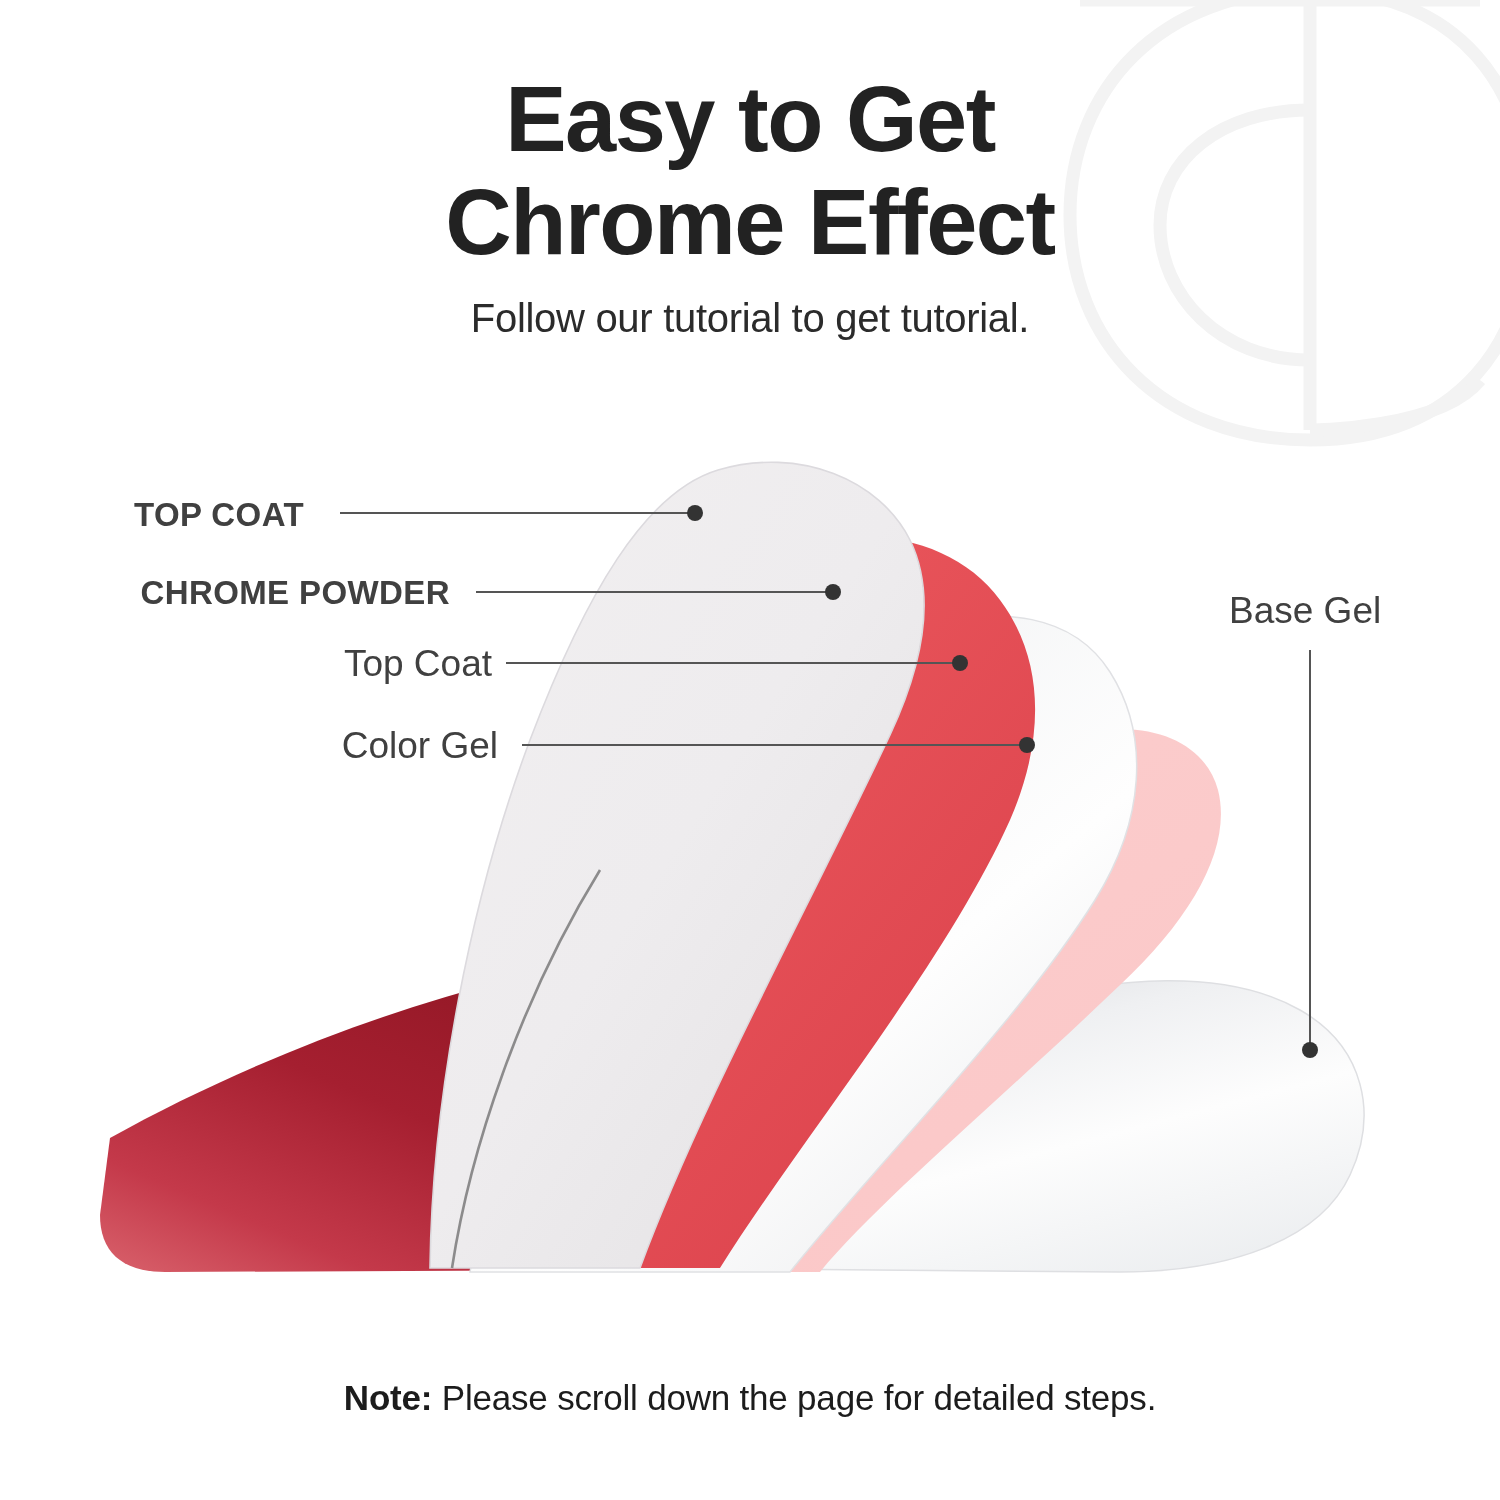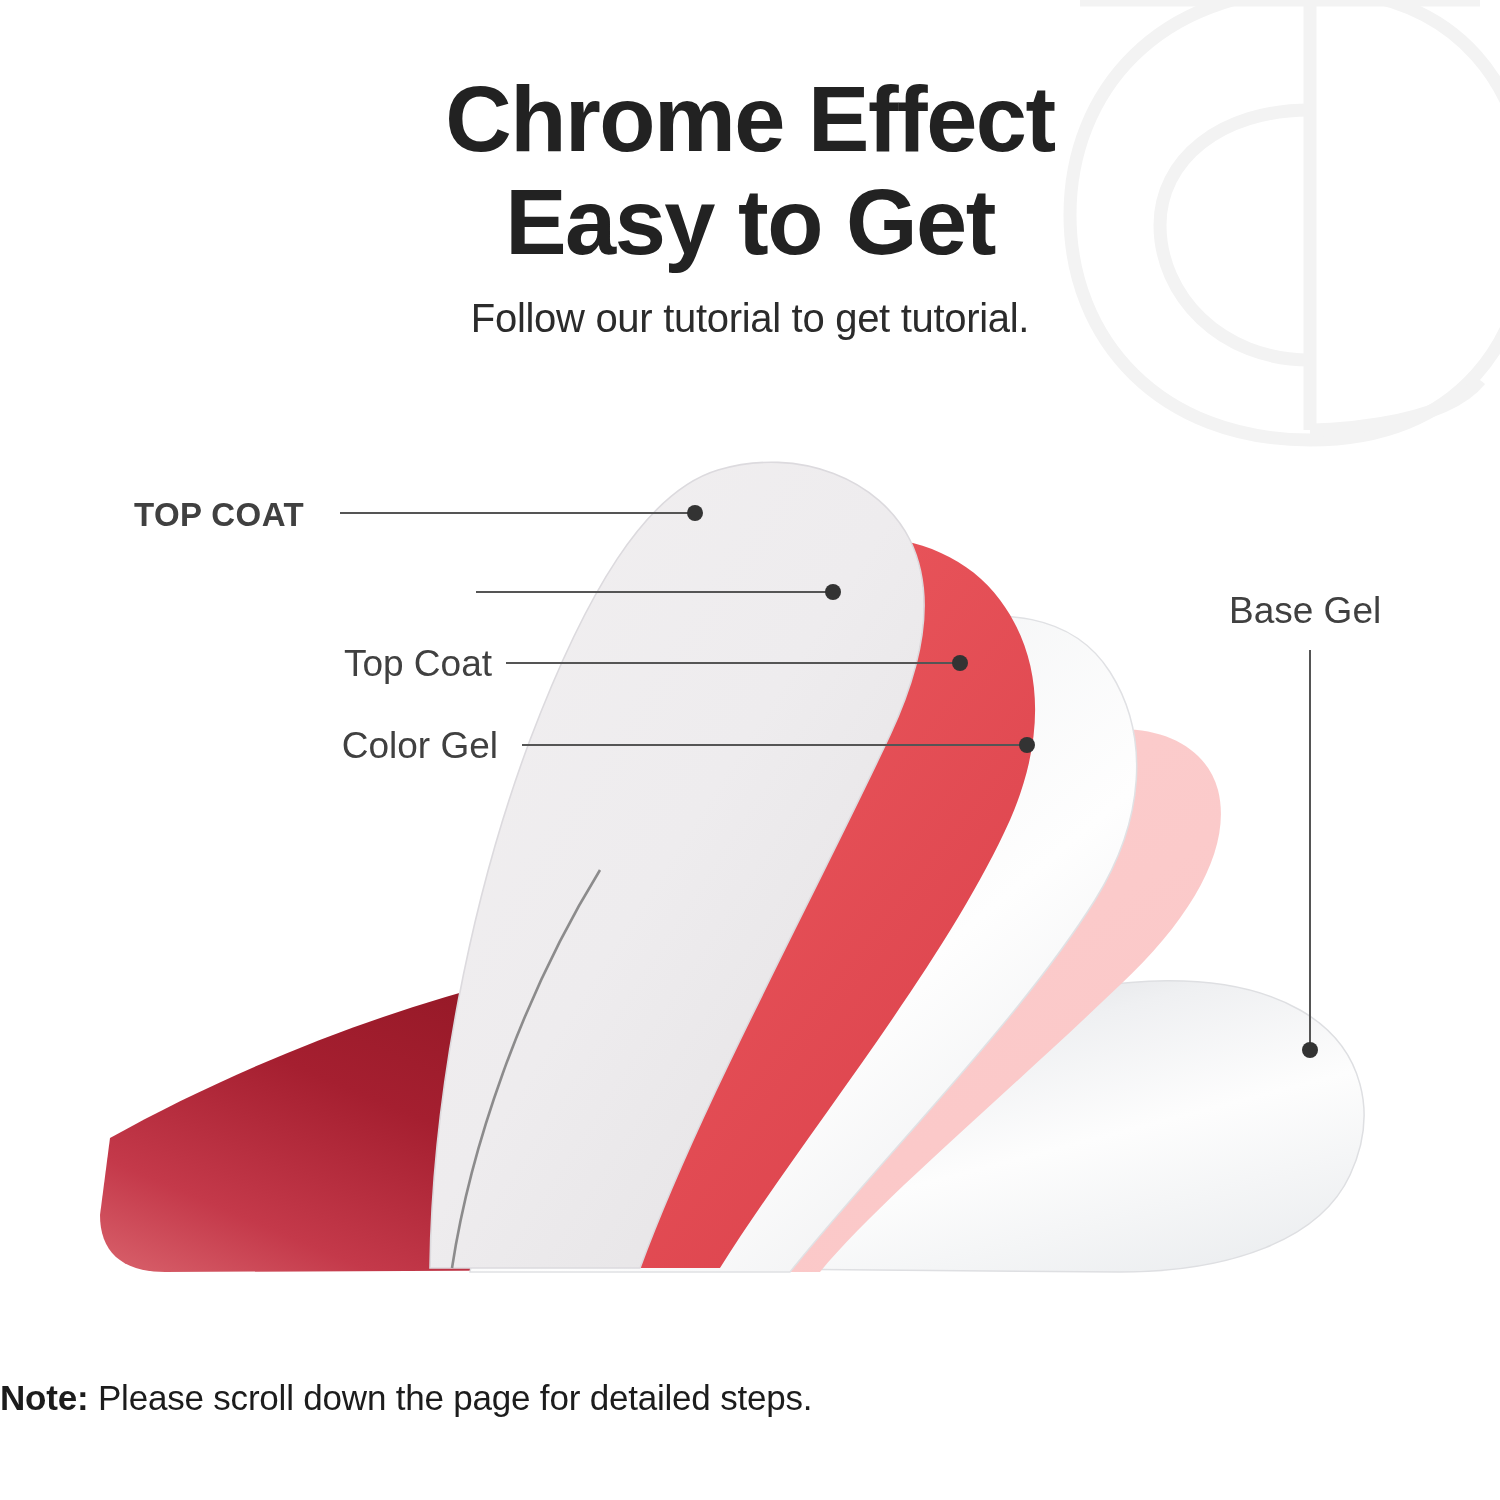--- a/index.html
+++ b/index.html
@@ -74,8 +74,8 @@
 
   <div class="header">
     <h1 class="title">
+      <span class="line">Easy to Get</span>
       <span class="line">Chrome Effect</span>
-      <span class="line">Easy to Get</span>
     </h1>
     <p class="subtitle">Follow our tutorial to get tutorial.</p>
   </div>

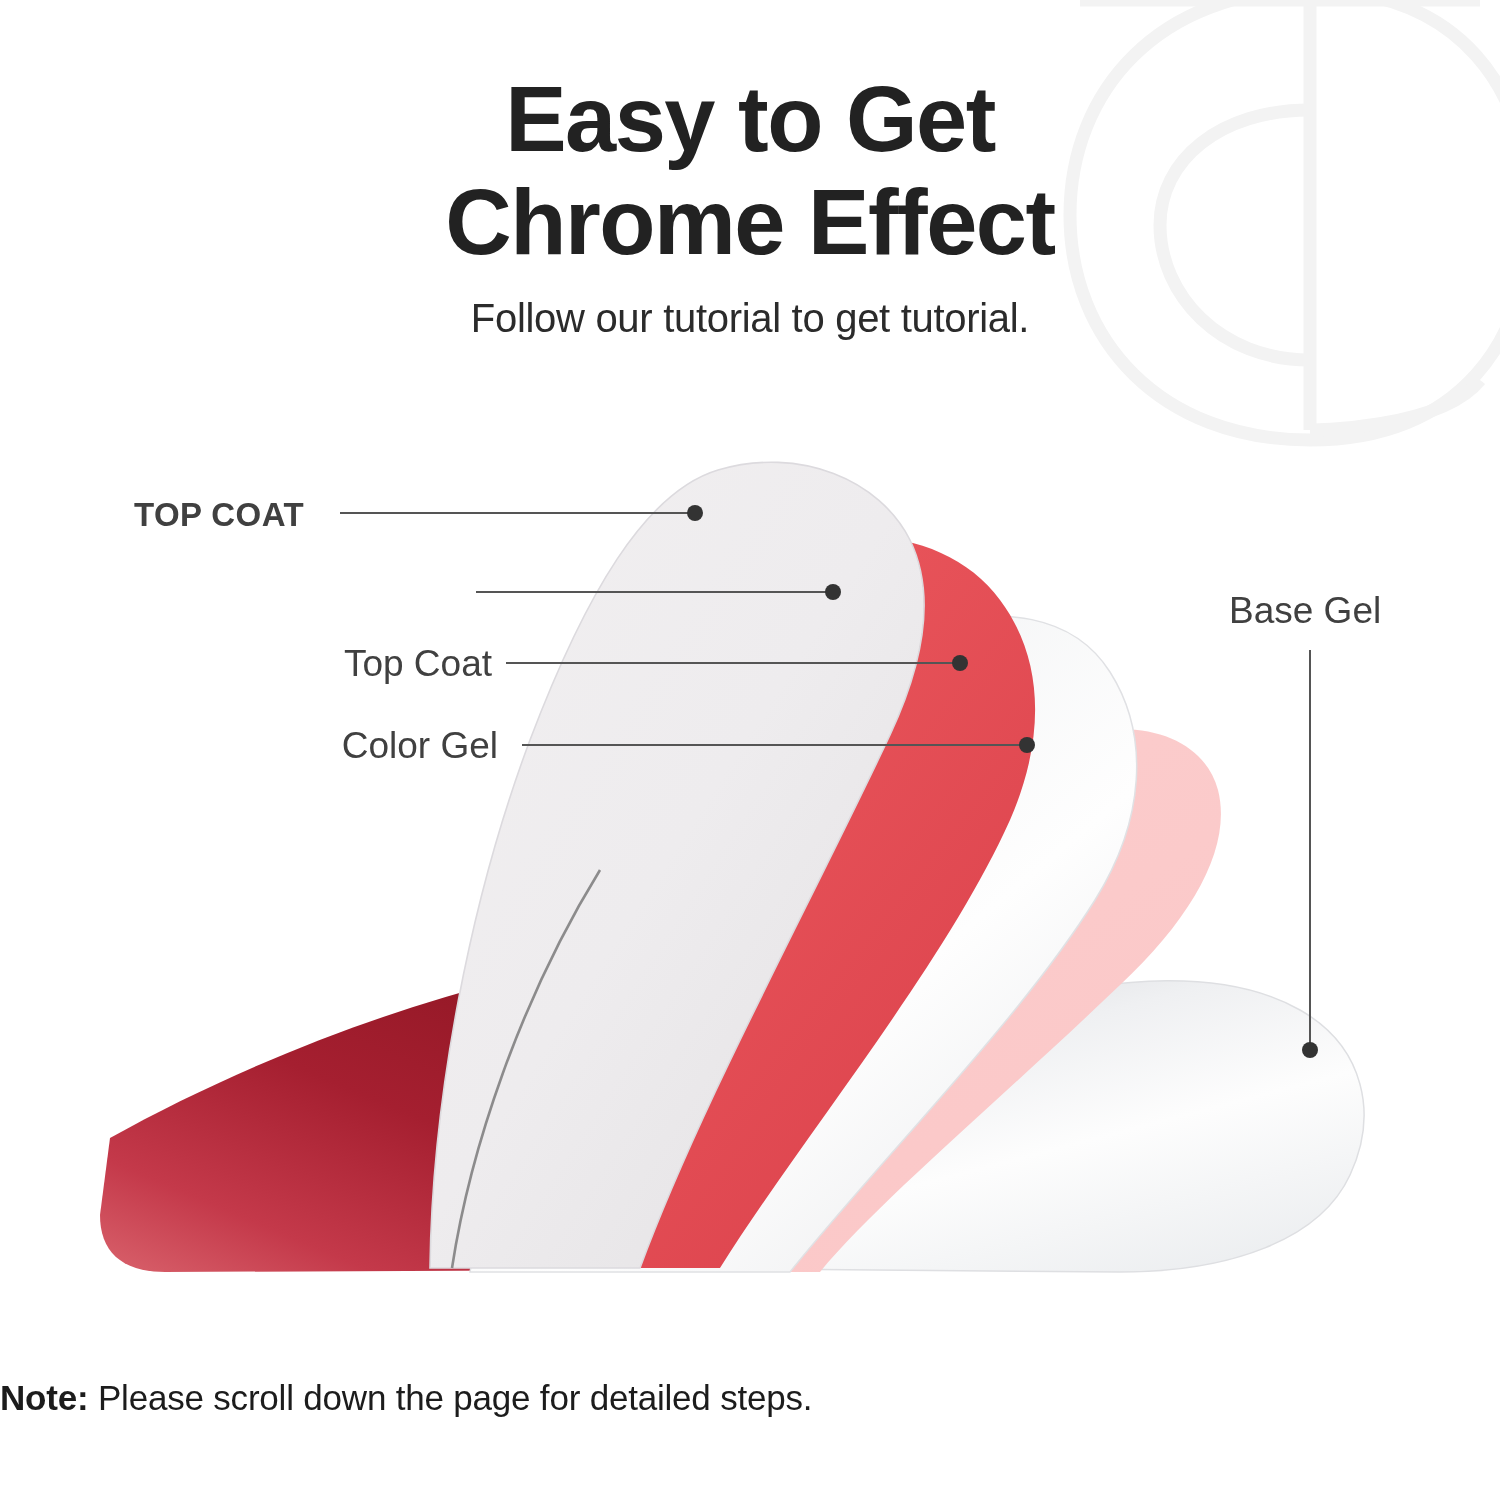--- a/index.html
+++ b/index.html
@@ -205,6 +205,7 @@
 
   <div class="label bold lbl-topcoat-bold">TOP COAT</div>
 
+  <div class="label bold lbl-chrome-bold">CHROME POWDER</div>
 
   <div class="label reg lbl-topcoat">Top Coat</div>
 

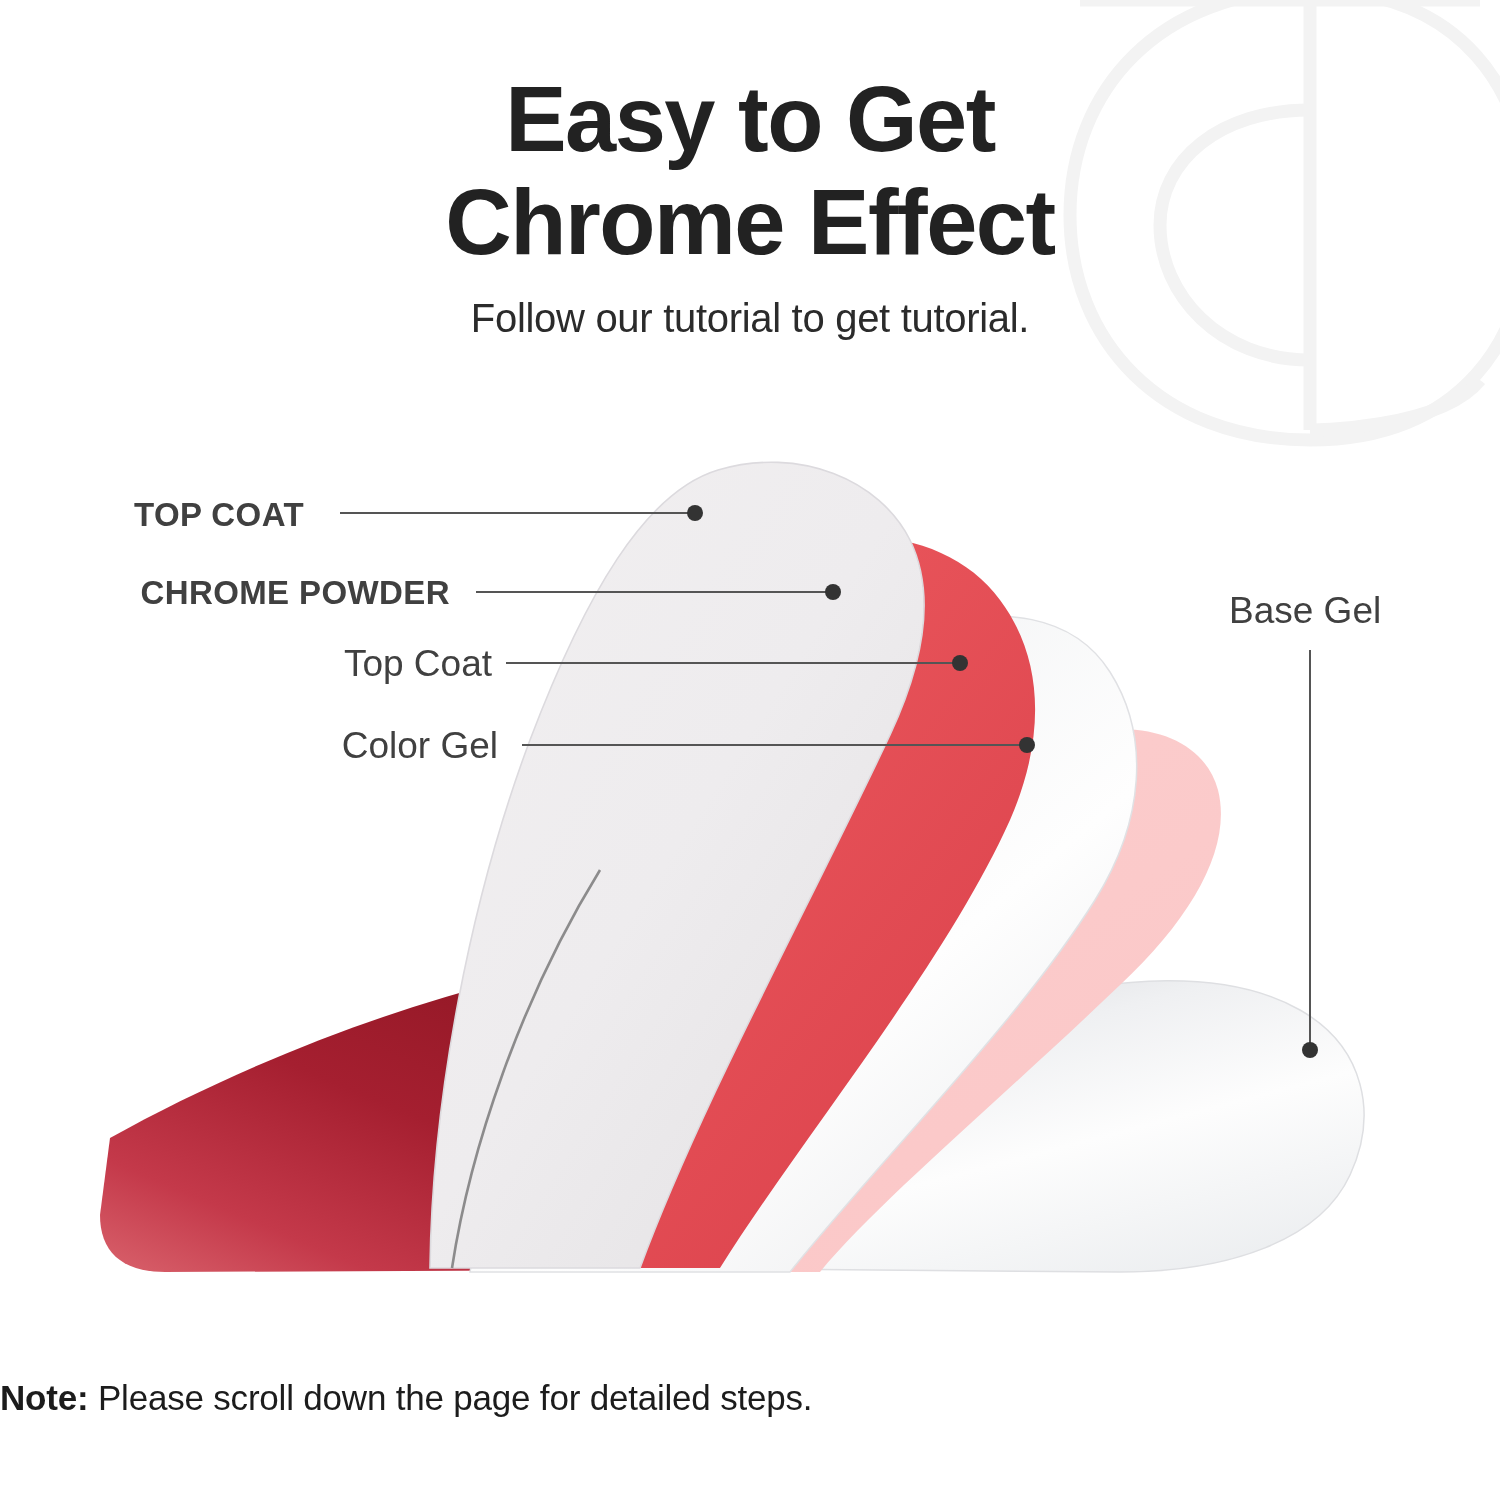--- a/index.html
+++ b/index.html
@@ -53,7 +53,7 @@
   
   .note{
     position:absolute;left:0;top:1378px;width:1500px;
-    text-align:left;font-size:35px;color:#1c1c1c;letter-spacing:-0.2px;
+    text-align:center;font-size:35px;color:#1c1c1c;letter-spacing:-0.2px;
   }
   .note b{font-weight:bold;}
 </style>

